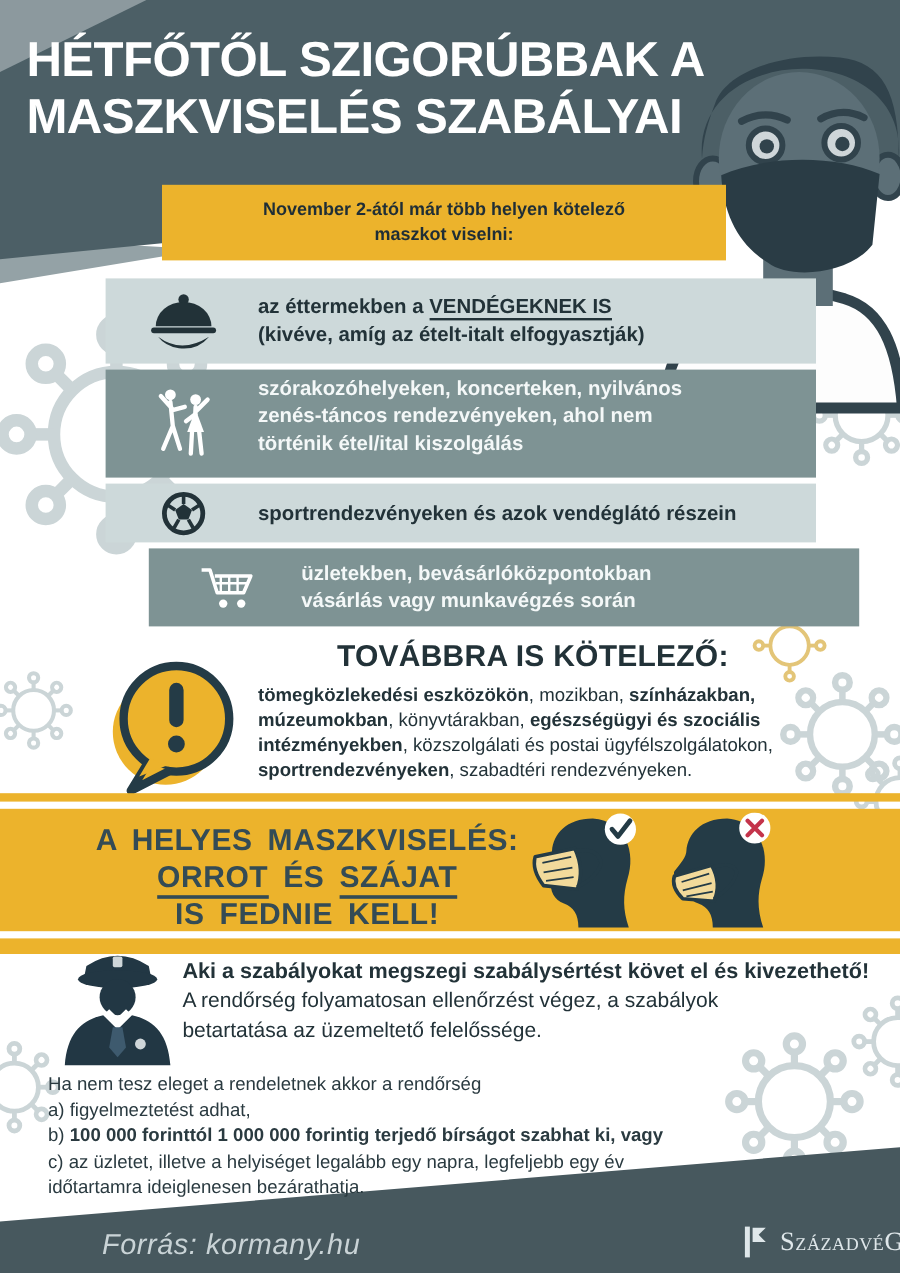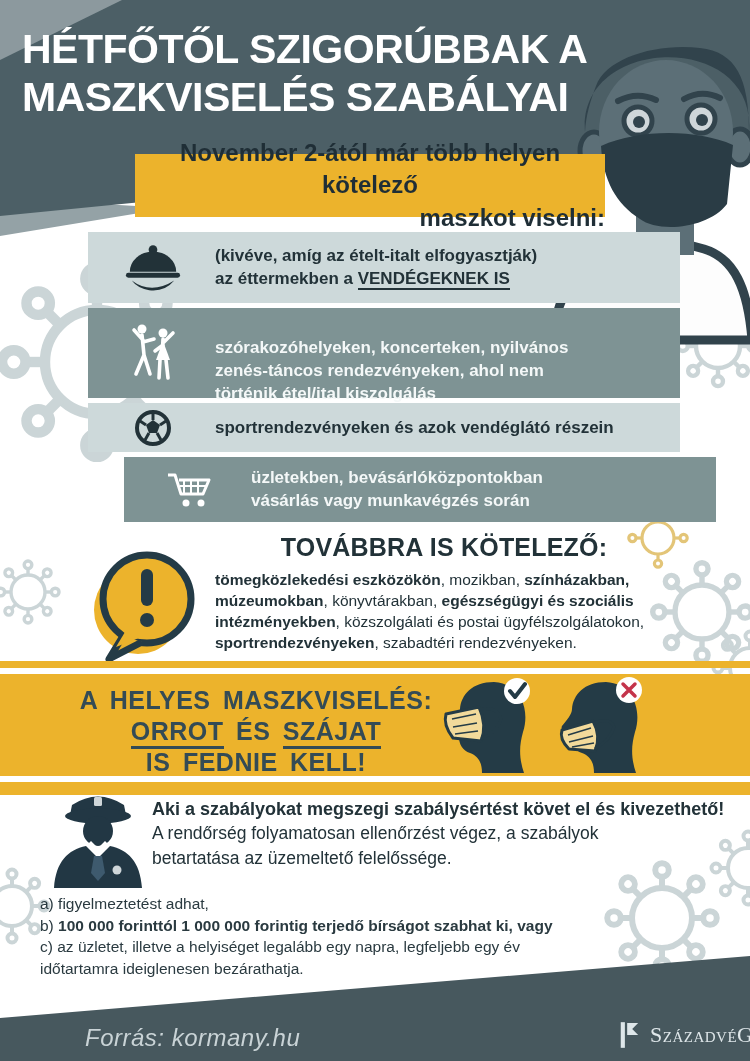--- a/index.html
+++ b/index.html
@@ -12,8 +12,8 @@
   .title{left:22px;top:26px;width:600px;color:#ffffff;font-size:41px;font-weight:800;
          line-height:1.17;letter-spacing:-0.5px;}
   .intro-box{left:135px;top:154px;width:470px;height:63px;background:#ECB32C;
-             display:flex;flex-direction:column;align-items:flex-end;justify-content:center;
-             color:#1f2e36;font-size:24px;font-weight:700;line-height:1.35;text-align:center;}
+             display:flex;flex-direction:column;align-items:center;justify-content:center;
+             color:#1f2e36;font-size:15px;font-weight:700;line-height:1.35;text-align:center;}
 
   
   .rule{left:88px;width:592px;}

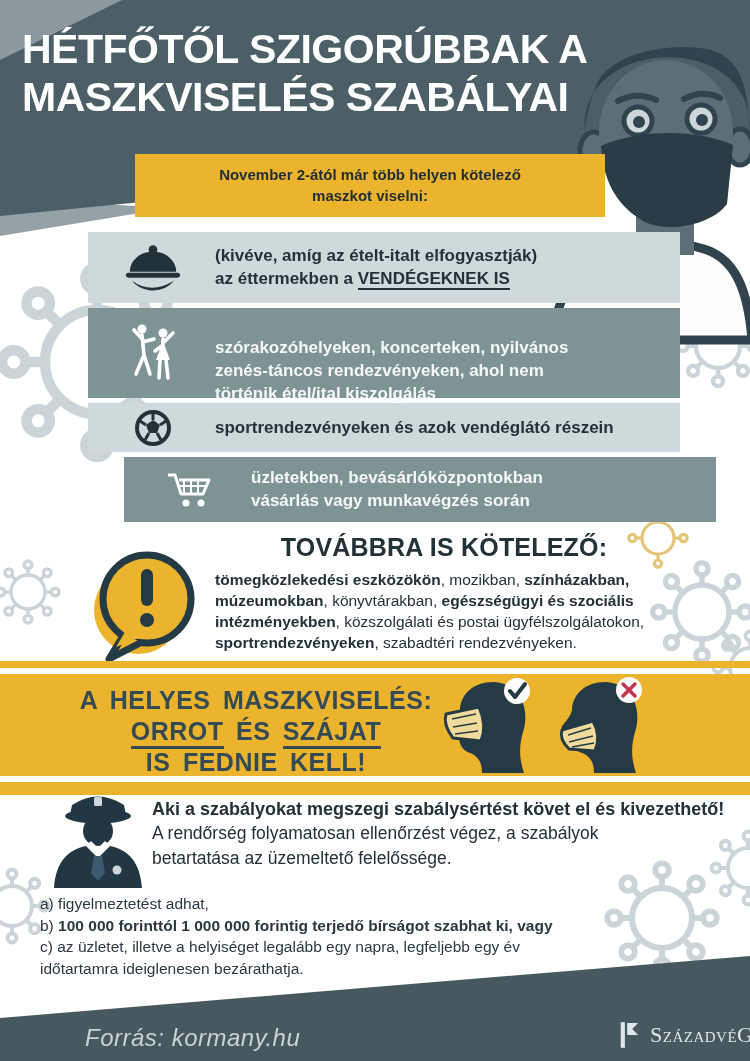--- a/index.html
+++ b/index.html
@@ -179,8 +179,8 @@
       </svg>
     </div>
     <div class="txt">
+      <div><span>az éttermekben a </span><span class="ul u-underline">VENDÉGEKNEK IS</span></div>
       <div>(kivéve, amíg az ételt-italt elfogyasztják)</div>
-      <div><span>az éttermekben a </span><span class="ul u-underline">VENDÉGEKNEK IS</span></div>
     </div>
   </div>
 

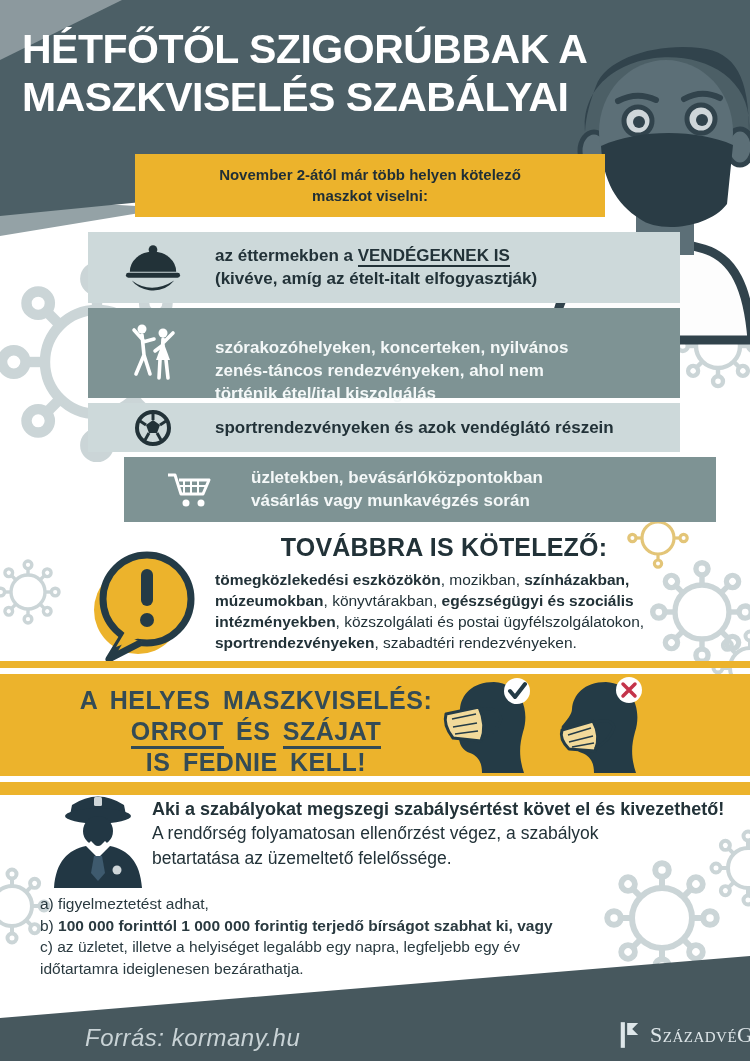--- a/index.html
+++ b/index.html
@@ -23,7 +23,7 @@
   .row-light{background:#CDD9DA;color:#223238;}
   .row-dark{background:#7E9394;color:#f4f8f8;}
   .r1{top:232px;height:71px;} .r1 .txt{padding-top:12px;}
-  .r2{top:308px;height:90px;} .r2 .txt{padding-top:28px;}
+  .r2{top:308px;height:90px;} .r2 .txt{padding-top:4px;}
   .r3{top:403px;height:49px;} .r3 .txt{line-height:49px;}
   .r4{top:457px;height:65px;margin-left:36px;} .r4 .txt{padding-top:9px;}
   .u-underline{border-bottom:2px solid currentColor;padding-bottom:0px;}

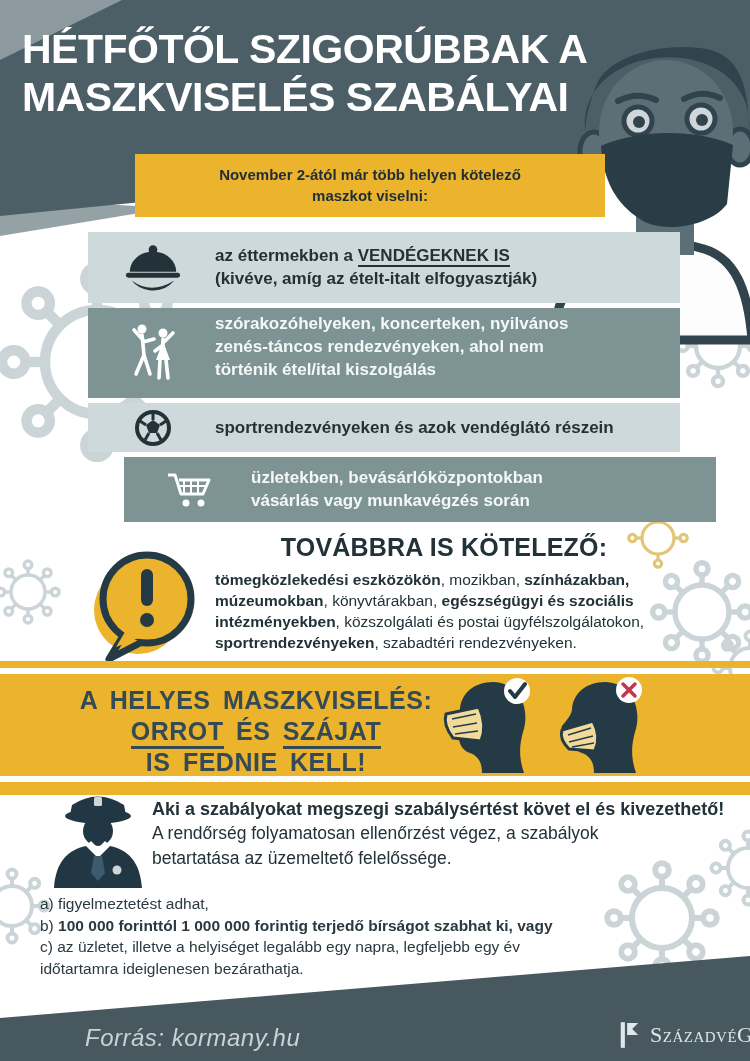--- a/index.html
+++ b/index.html
@@ -304,6 +304,7 @@
   </div>
 
   <div class="abs pen-text">
+    <span class="pen-line">Ha nem tesz eleget a rendeletnek akkor a rendőrség</span>
     <span class="pen-line">a) figyelmeztetést adhat,</span>
     <span class="pen-line"><span>b) </span><span style="font-weight: 700;">100 000 forinttól 1 000 000 forintig terjedő bírságot szabhat ki, vagy</span></span>
     <span class="pen-line">c) az üzletet, illetve a helyiséget legalább egy napra, legfeljebb egy év</span>

